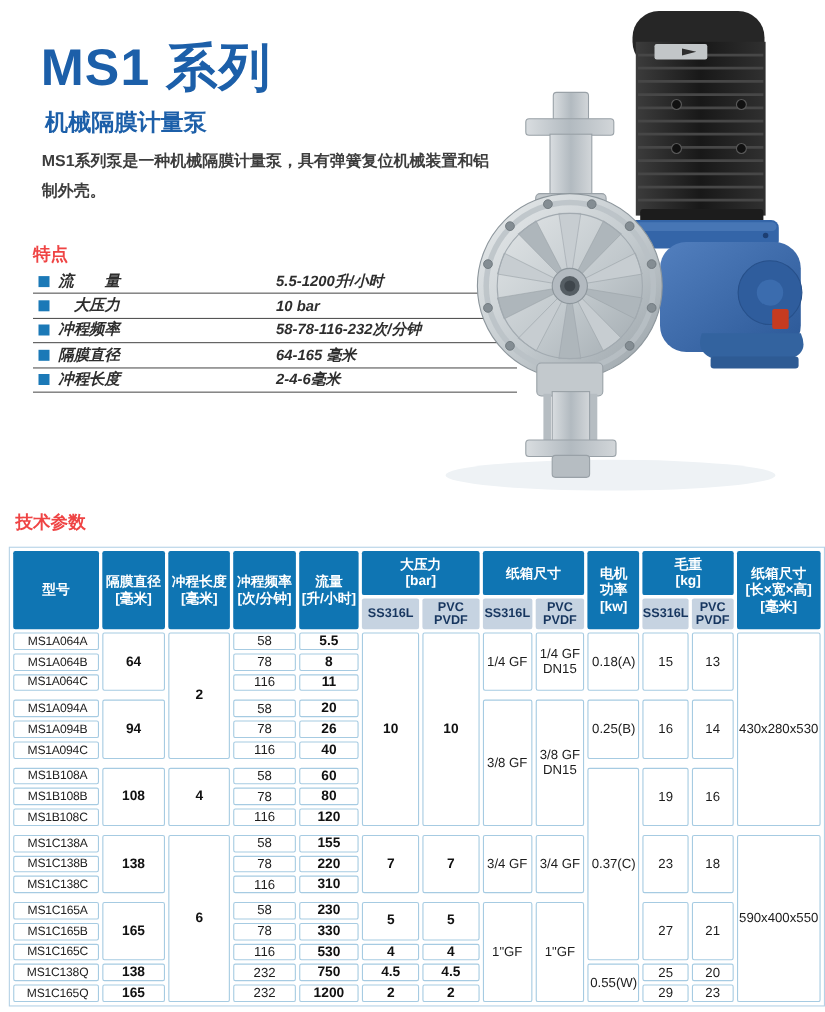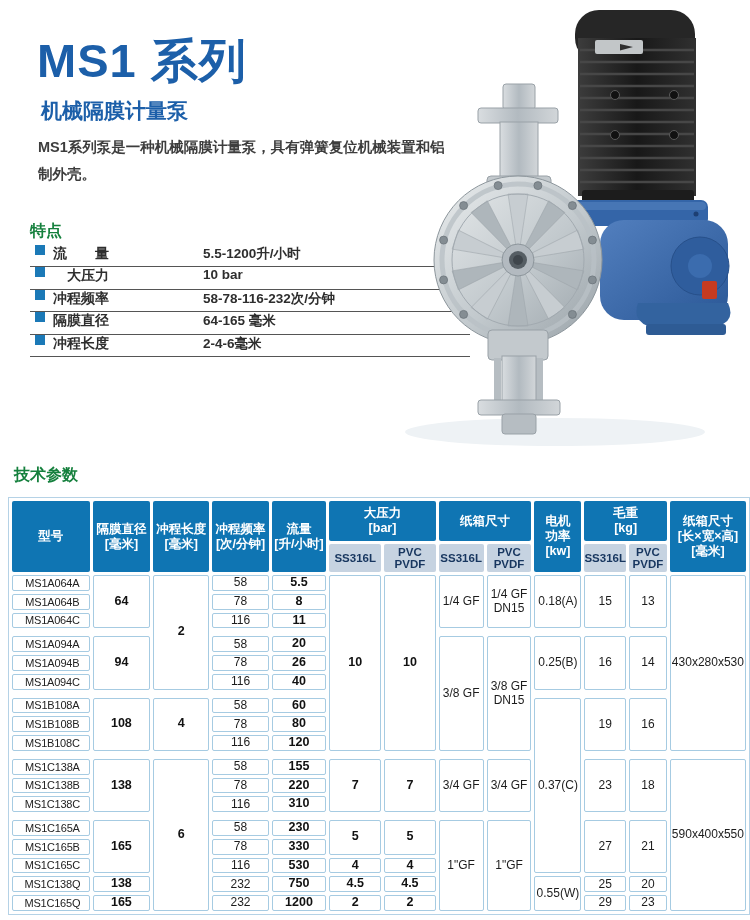--- a/index.html
+++ b/index.html
@@ -25,7 +25,7 @@
     font-size:14.5px; font-weight:bold; color:#3d3d3d; line-height:1.85;
   }
   .sec-h {
-    position:absolute; font-size:16px; font-weight:bold; color:#15803d;
+    position:absolute; font-size:16px; font-weight:bold; color:#ef4444;
   }
   .sec-h.features-h { left:30px; top:221px; }
   .sec-h.specs-h { left:14px; top:465px; }

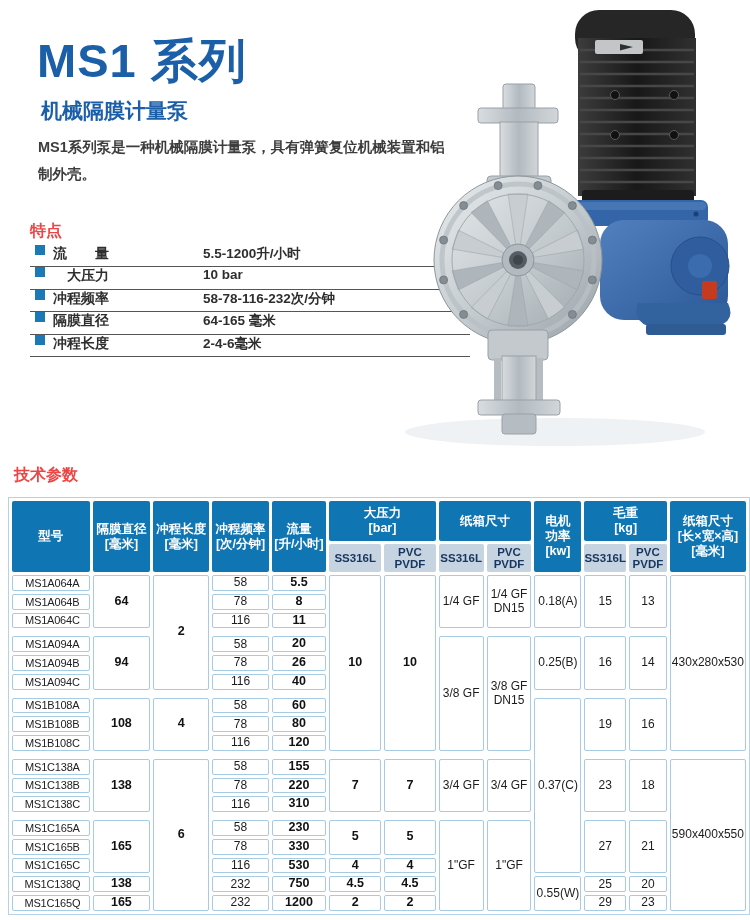--- a/index.html
+++ b/index.html
@@ -31,8 +31,9 @@
   .sec-h.specs-h { left:14px; top:465px; }
   .features { position:absolute; left:30px; top:245px; width:440px; z-index:1; }
   .feature-row {
-    display:flex; align-items:flex-start; height:22.4px;
+    display:flex; align-items:center; height:22.4px;
     border-bottom:1px solid #555;
+    font-style:italic;
   }
   .bullet { width:10px; height:10px; background:#1b79b7; margin:0 8px 0 5px; flex:0 0 auto; }
   .f-label { width:150px; font-size:14px; font-weight:bold; color:#2e2e2e; white-space:pre; }

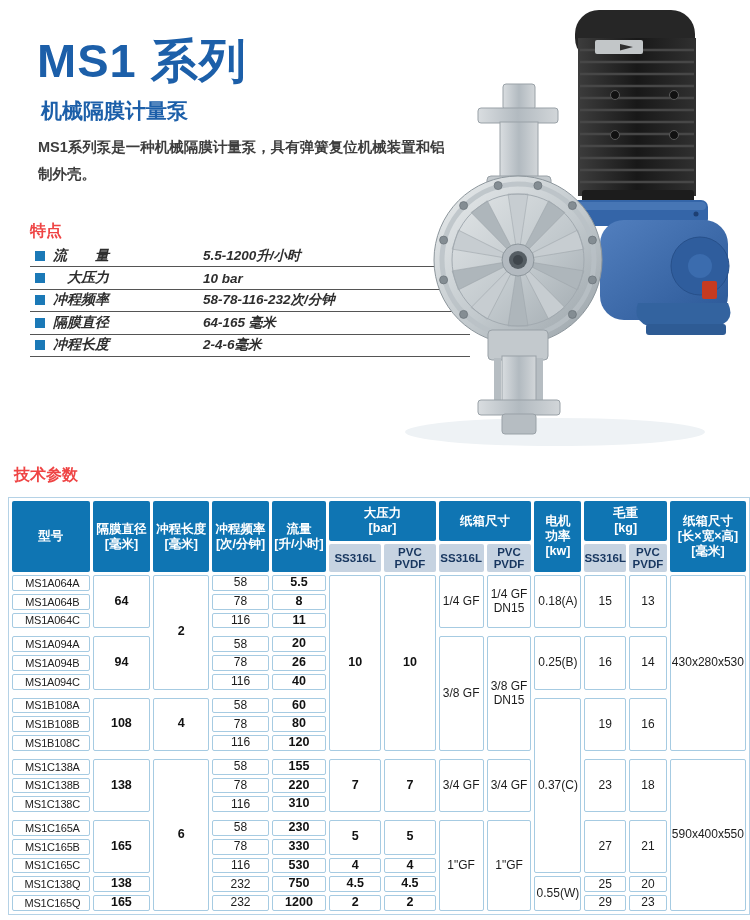--- a/index.html
+++ b/index.html
@@ -37,7 +37,7 @@
   }
   .bullet { width:10px; height:10px; background:#1b79b7; margin:0 8px 0 5px; flex:0 0 auto; }
   .f-label { width:150px; font-size:14px; font-weight:bold; color:#2e2e2e; white-space:pre; }
-  .f-value { font-size:13.5px; font-weight:bold; color:#2e2e2e; white-space:pre; }
+  .f-value { font-size:13.5px; font-weight:bold; color:#2e2e2e; white-space:pre;margin-left:48px; }
   table.specs {
     position:absolute; left:8px; top:497px;
     border-collapse:separate; border-spacing:3px;

